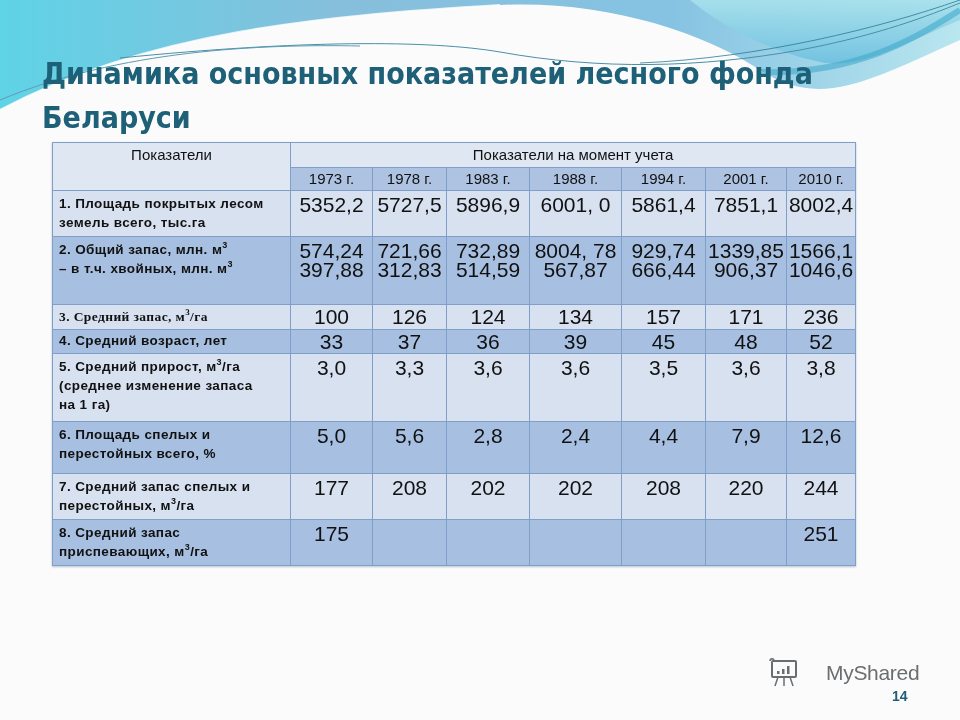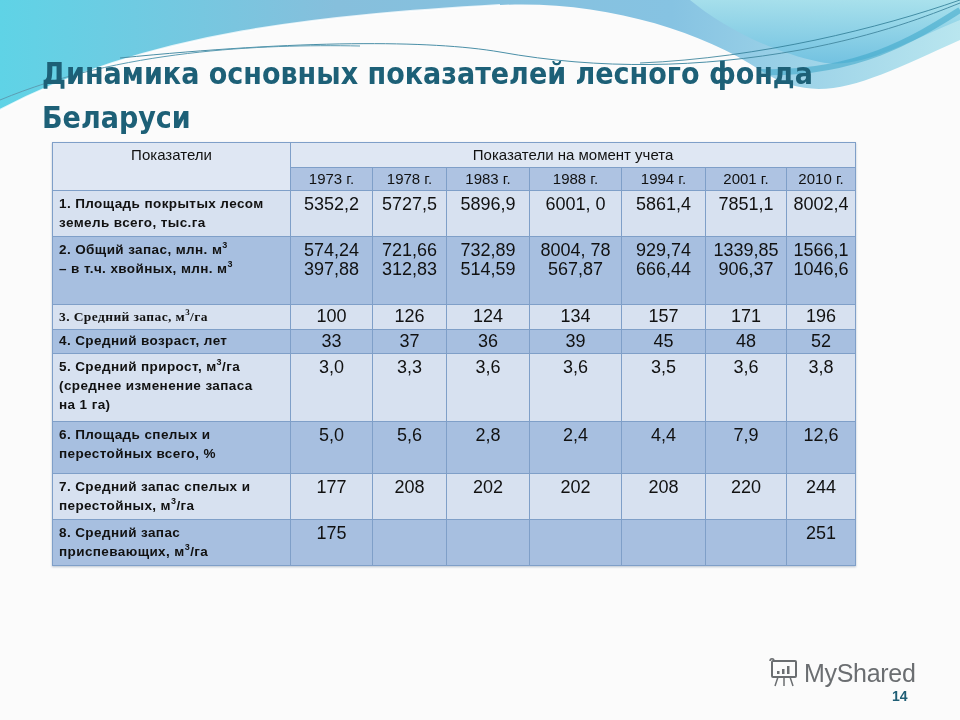--- a/index.html
+++ b/index.html
@@ -26,7 +26,7 @@
   .hdr-light { background:#dfe7f3; }
   .hdr-year { background:#aec3e2; text-align:center; height:22px; line-height:22px; }
   .label { font-weight:bold; font-size:13.5px; padding:3px 6px; letter-spacing:0.4px; line-height:19px; }
-  .val { text-align:center; font-size:18px; padding-top:4px; line-height:19px; }
+  .val { text-align:center; font-size:21px; padding-top:4px; line-height:19px; }
   .r-light { background:#d7e1f0; }
   .r-dark  { background:#a7bfe0; }
   sup { font-size:9px; vertical-align:6px; line-height:0; }

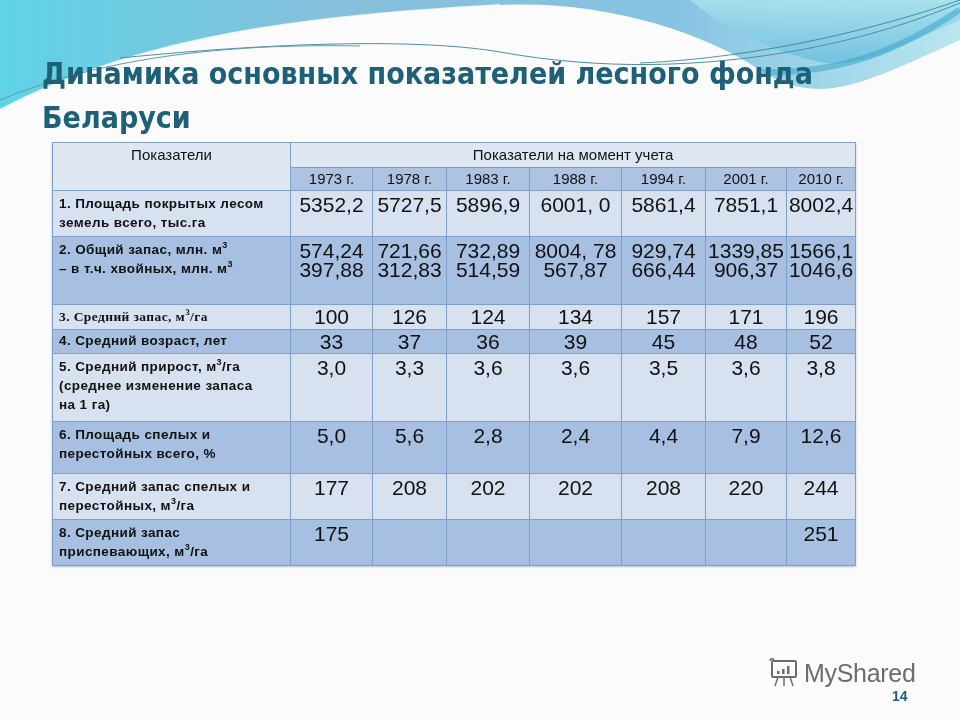--- a/index.html
+++ b/index.html
@@ -154,7 +154,7 @@
     <td class="val" style="padding-top:2px;">134</td>
     <td class="val" style="padding-top:2px;">157</td>
     <td class="val" style="padding-top:2px;">171</td>
-    <td class="val" style="padding-top:2px;">196</td>
+    <td class="val" style="padding-top:2px;">236</td>
   </tr>
 
   <tr class="r-dark" style="height:22px;">

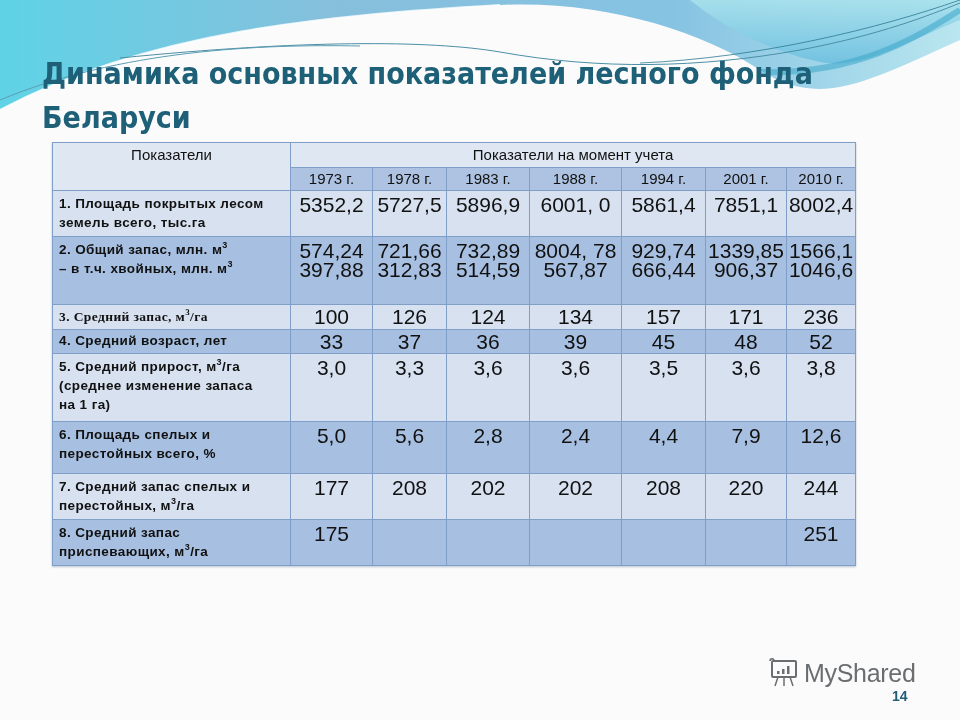--- a/index.html
+++ b/index.html
@@ -34,7 +34,7 @@
     position:absolute; left:768px; top:658px; z-index:2;
     display:flex; align-items:center; gap:4px;
   }
-  .logo-text { font-size:25px; color:#6b6e71; letter-spacing:-0.3px; }
+  .logo-text { font-size:21px; color:#6b6e71; letter-spacing:-0.3px;margin-left:22px; }
   .page-num {
     position:absolute; left:892px; top:688px; z-index:2;
     font-size:14px; font-weight:bold; color:#1f5e75;

